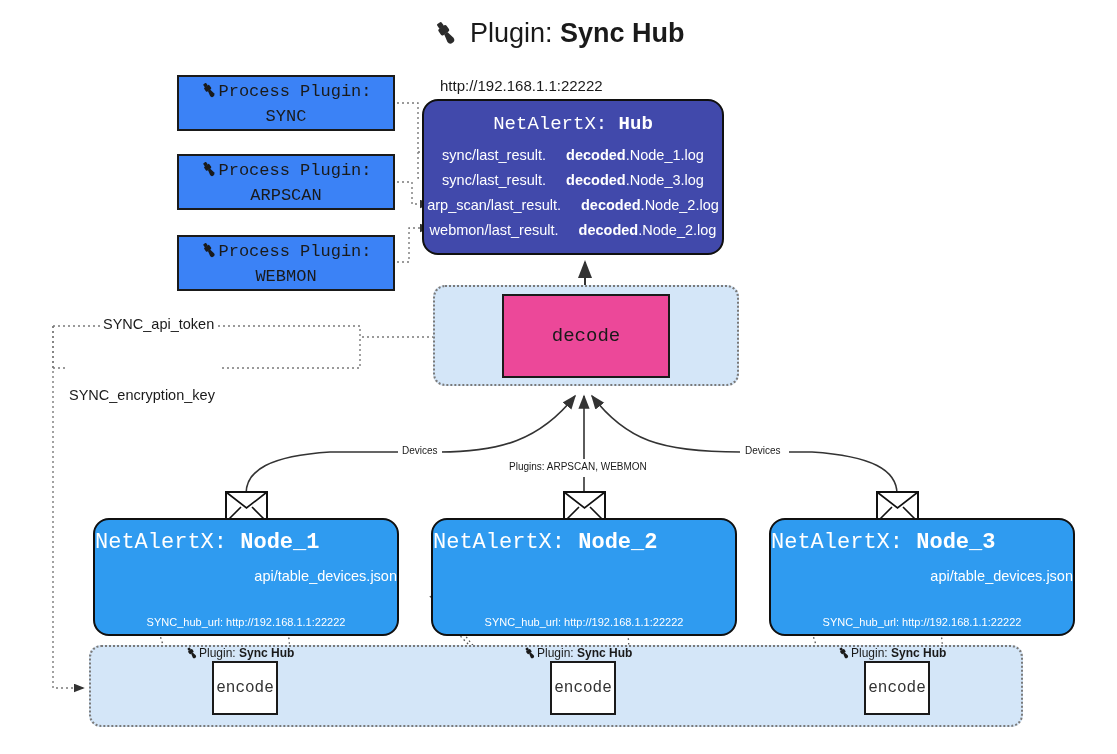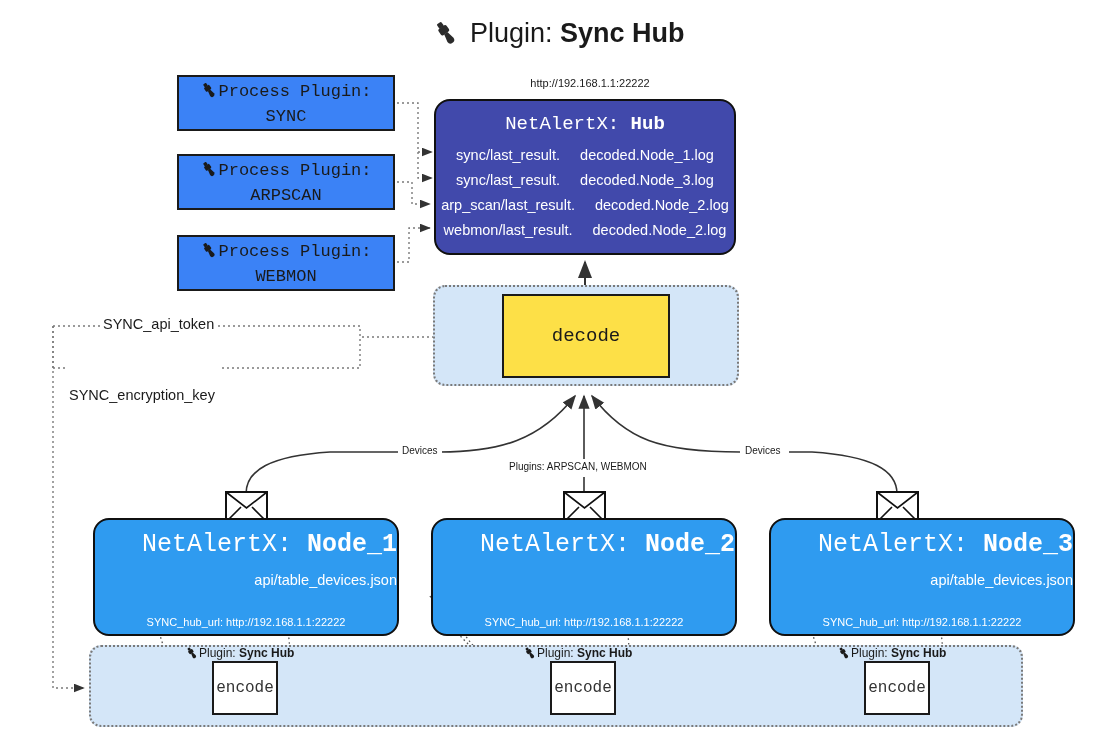--- a/index.html
+++ b/index.html
@@ -15,8 +15,8 @@
   .title .lbl{font-weight:400;}
   .title .val{font-weight:700;}
 
-  .hub-url{position:absolute;left:440px;top:77px;width:300px;text-align:center;
-           font-size:11px;color:#1a1a1a;}
+  .hub-url{position:absolute;left:440px;top:77px;width:300px;
+           font-size:15px;color:#1a1a1a;}
 
   
   .procbox{position:absolute;width:218px;height:56px;border:2px solid #1a1a1a;

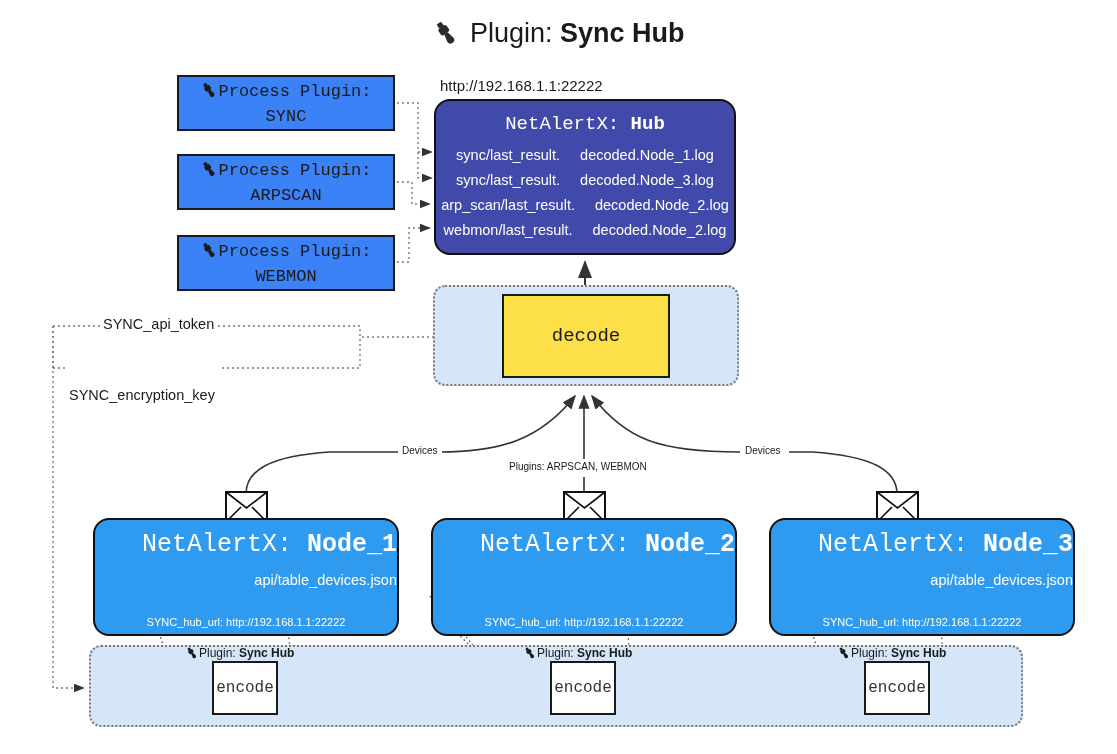--- a/index.html
+++ b/index.html
@@ -29,7 +29,7 @@
   .procbox .plug{display:inline-block;vertical-align:-2px;margin-right:1px;}
 
   
-  .hub{position:absolute;left:434px;top:99px;width:302px;height:156px;
+  .hub{position:absolute;left:422px;top:99px;width:302px;height:156px;
        background:#4149ab;border:2px solid #101010;border-radius:16px;
        box-sizing:border-box;color:#ffffff;overflow:hidden;}
   .hub .hdr{font-family:"Liberation Mono","DejaVu Sans Mono",monospace;

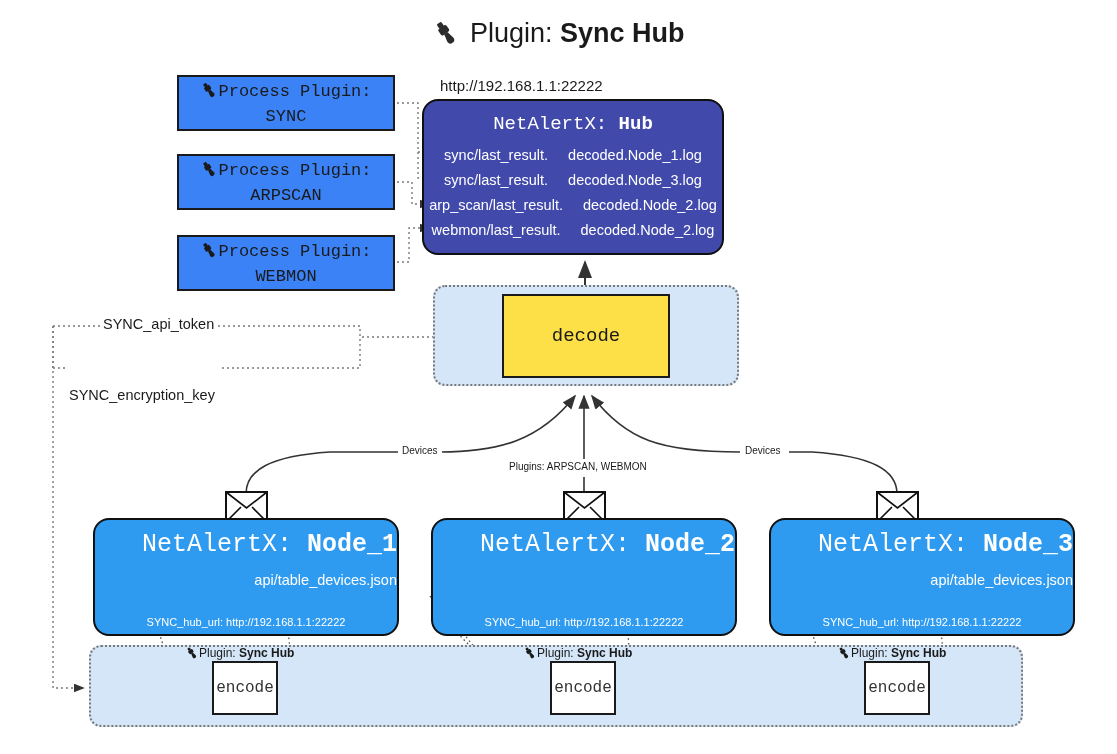--- a/index.html
+++ b/index.html
@@ -37,7 +37,7 @@
   .hub .hdr b{font-weight:700;}
   .hub .logs{margin-top:8px;}
   .hub .logline{font-size:14.5px;line-height:25px;text-align:center;white-space:nowrap;}
-  .hub .logline b{font-weight:400;margin-left:20px;}
+  .hub .logline b{font-weight:700;margin-left:20px;}
 
   
   .decode-group{position:absolute;left:433px;top:285px;width:306px;height:101px;

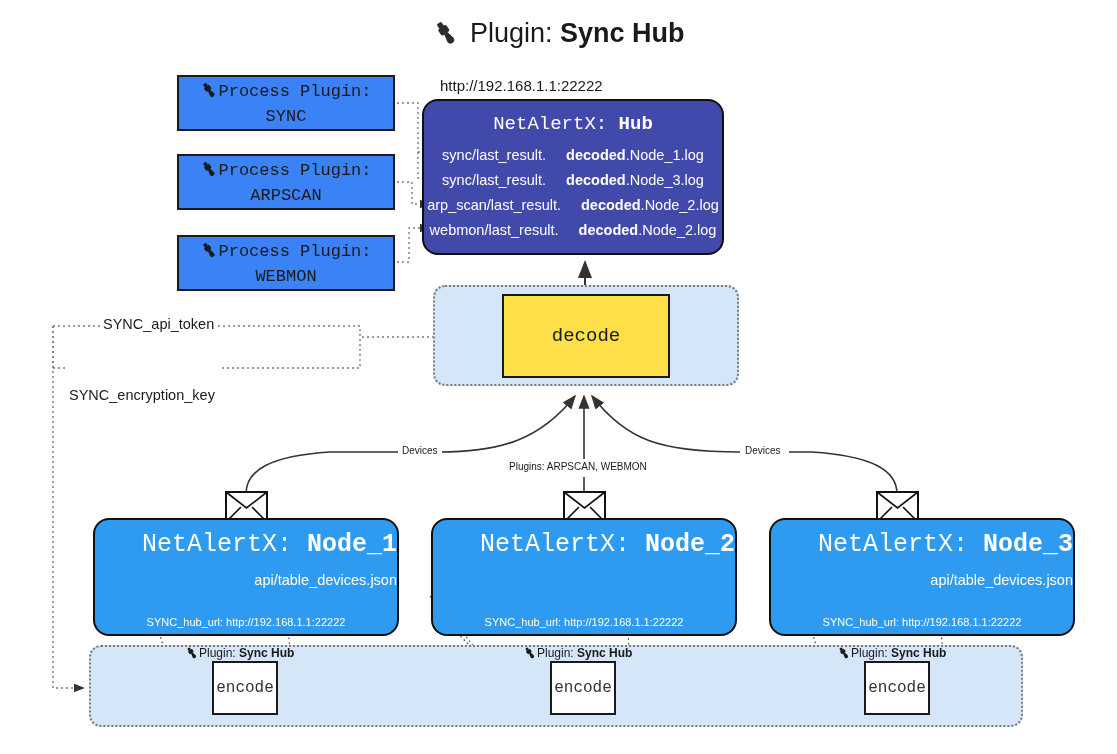--- a/index.html
+++ b/index.html
@@ -44,7 +44,7 @@
                 background:#d4e6f8;border:2px dotted #7a7a7a;border-radius:12px;
                 box-sizing:border-box;}
   .decode-box{position:absolute;left:502px;top:294px;width:168px;height:84px;
-              background:#fde047;border:2px solid #1a1a1a;box-sizing:border-box;
+              background:#ec4899;border:2px solid #1a1a1a;box-sizing:border-box;
               display:flex;align-items:center;justify-content:center;
               font-family:"Liberation Mono","DejaVu Sans Mono",monospace;font-size:19px;}
 

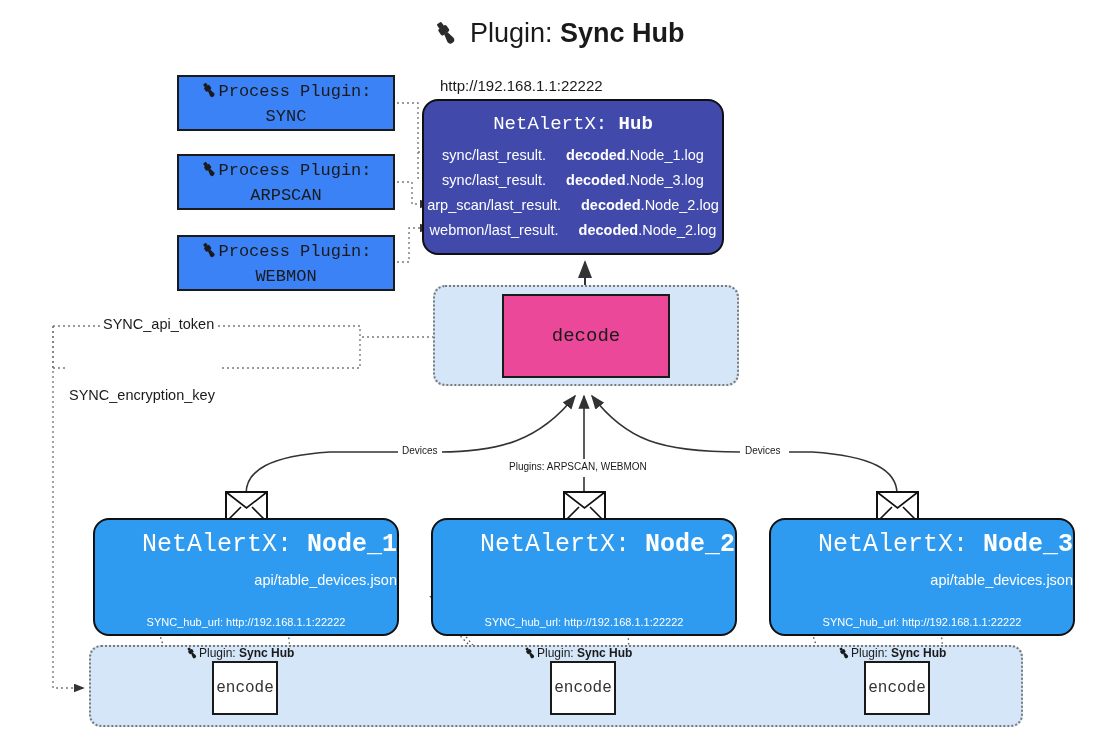--- a/index.html
+++ b/index.html
@@ -58,7 +58,7 @@
   .node{position:absolute;width:306px;height:118px;background:#2f9bf0;
         border:2px solid #101010;border-radius:16px;box-sizing:border-box;color:#ffffff;}
   .node .hdr{font-family:"Liberation Mono","DejaVu Sans Mono",monospace;
-             font-size:25px;text-align:right;margin-top:10px;white-space:nowrap;}
+             font-size:22px;text-align:left;margin-top:10px;white-space:nowrap;}
   .node .hdr b{font-weight:700;}
   .node .lines{margin-top:9px;}
   .node .ln{font-size:14.5px;line-height:24px;text-align:right;white-space:nowrap;}

